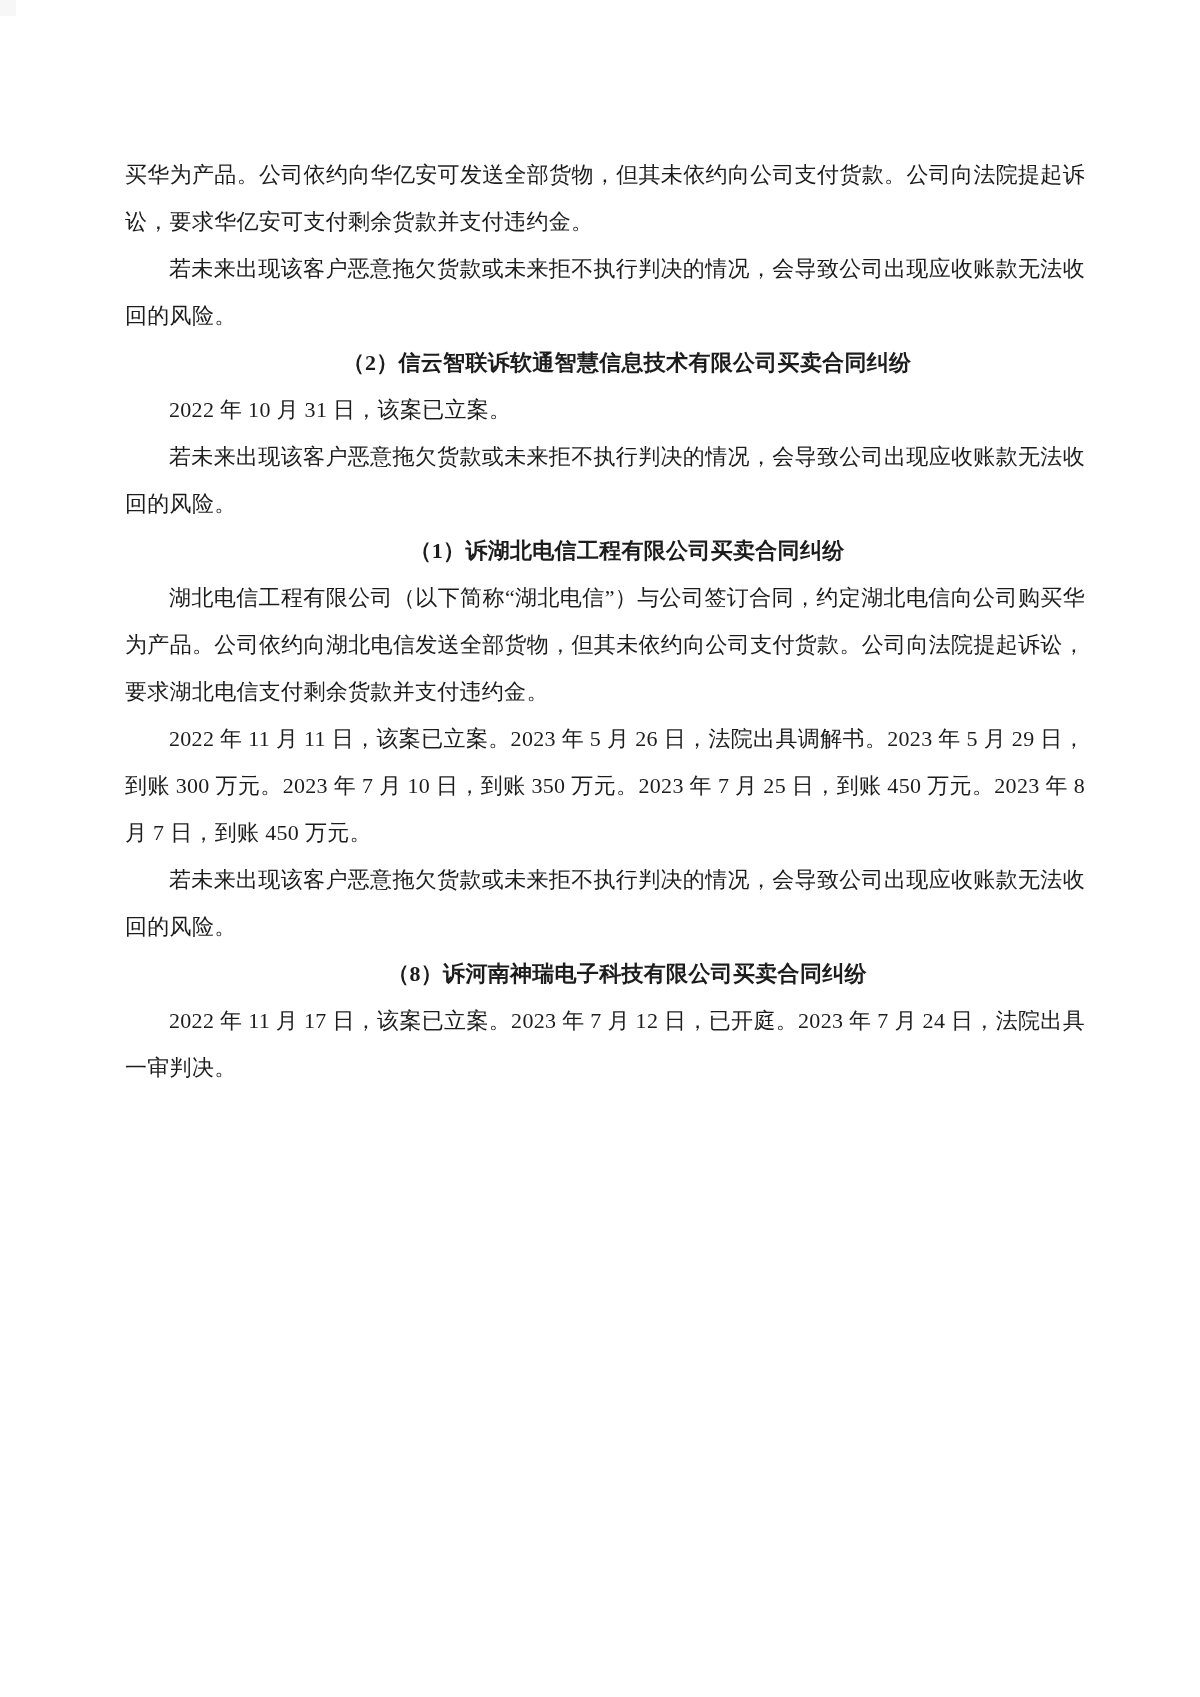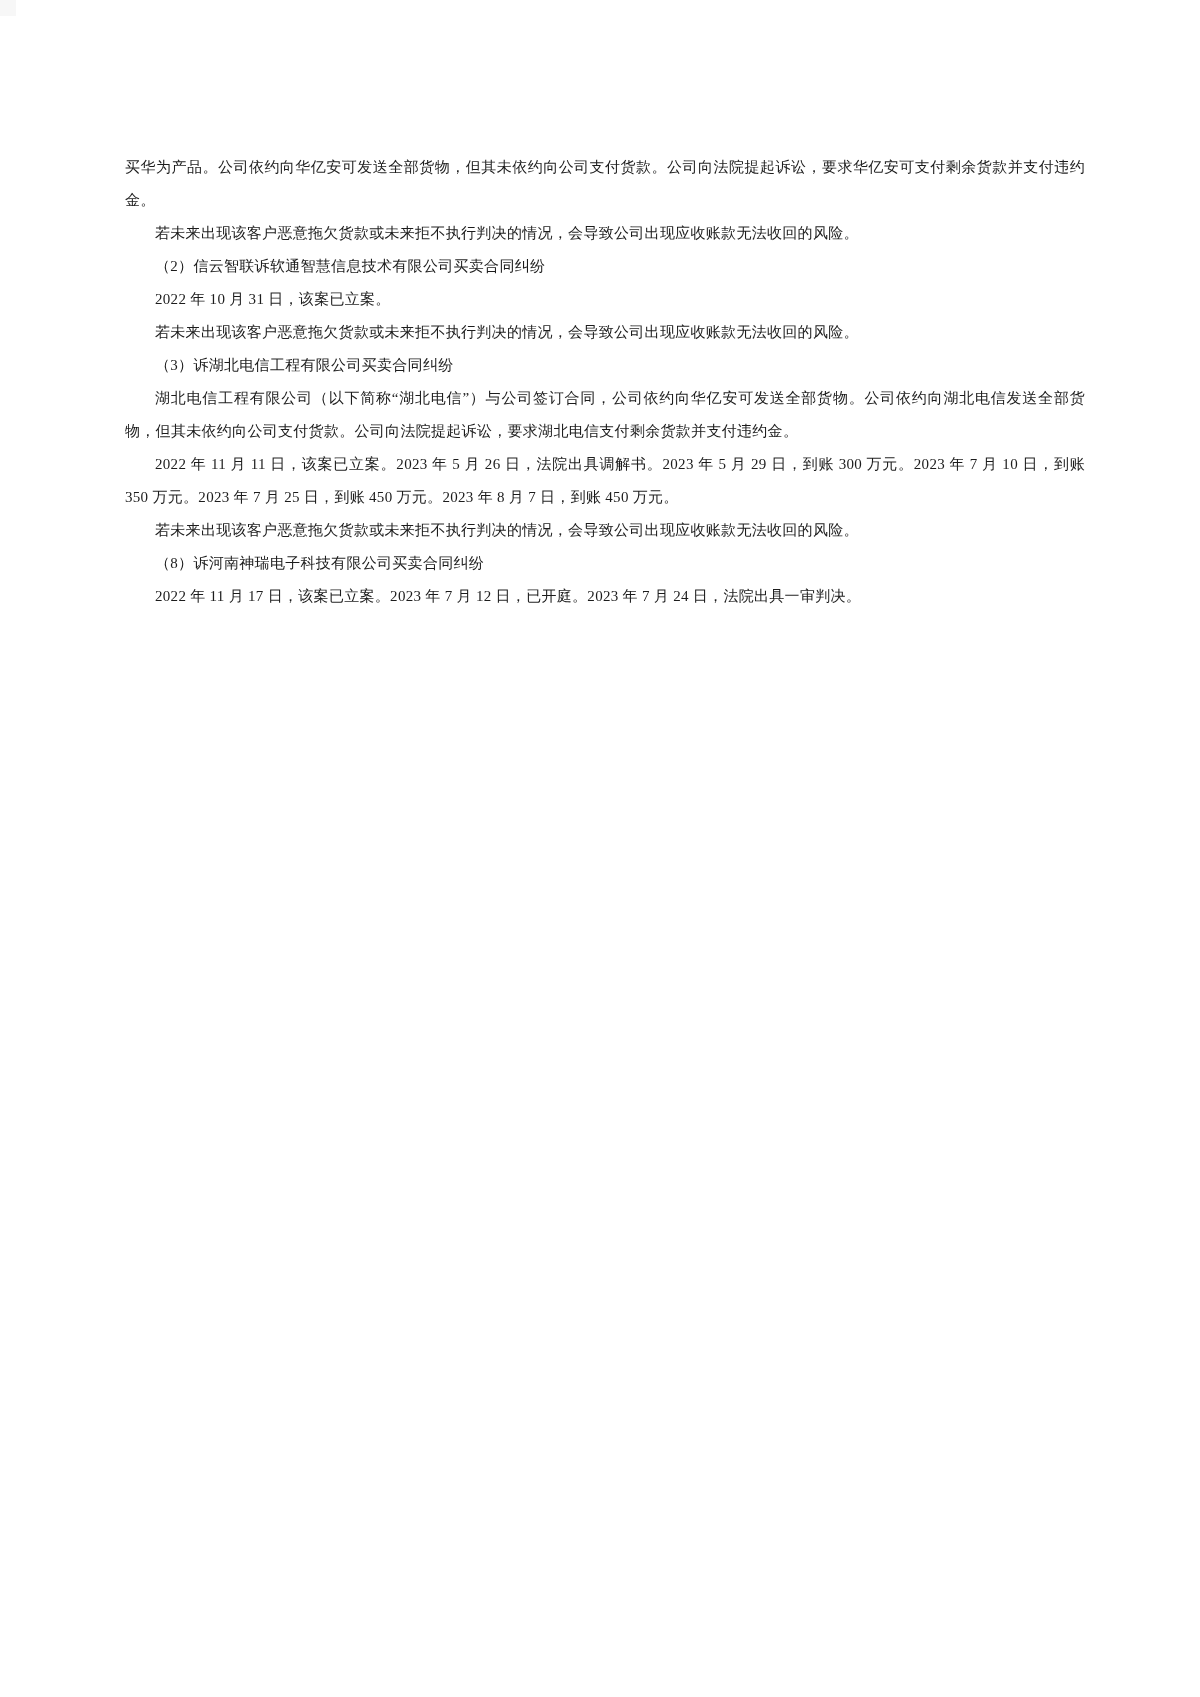--- a/index.html
+++ b/index.html
@@ -33,8 +33,8 @@
     top: 151px;
     left: 125px;
     width: 960px;
-    font-size: 15px;
-    line-height: 33px;
+    font-size: 22px;
+    line-height: 47px;
     color: var(--text-color);
     text-align: justify;
     letter-spacing: 0.3px;

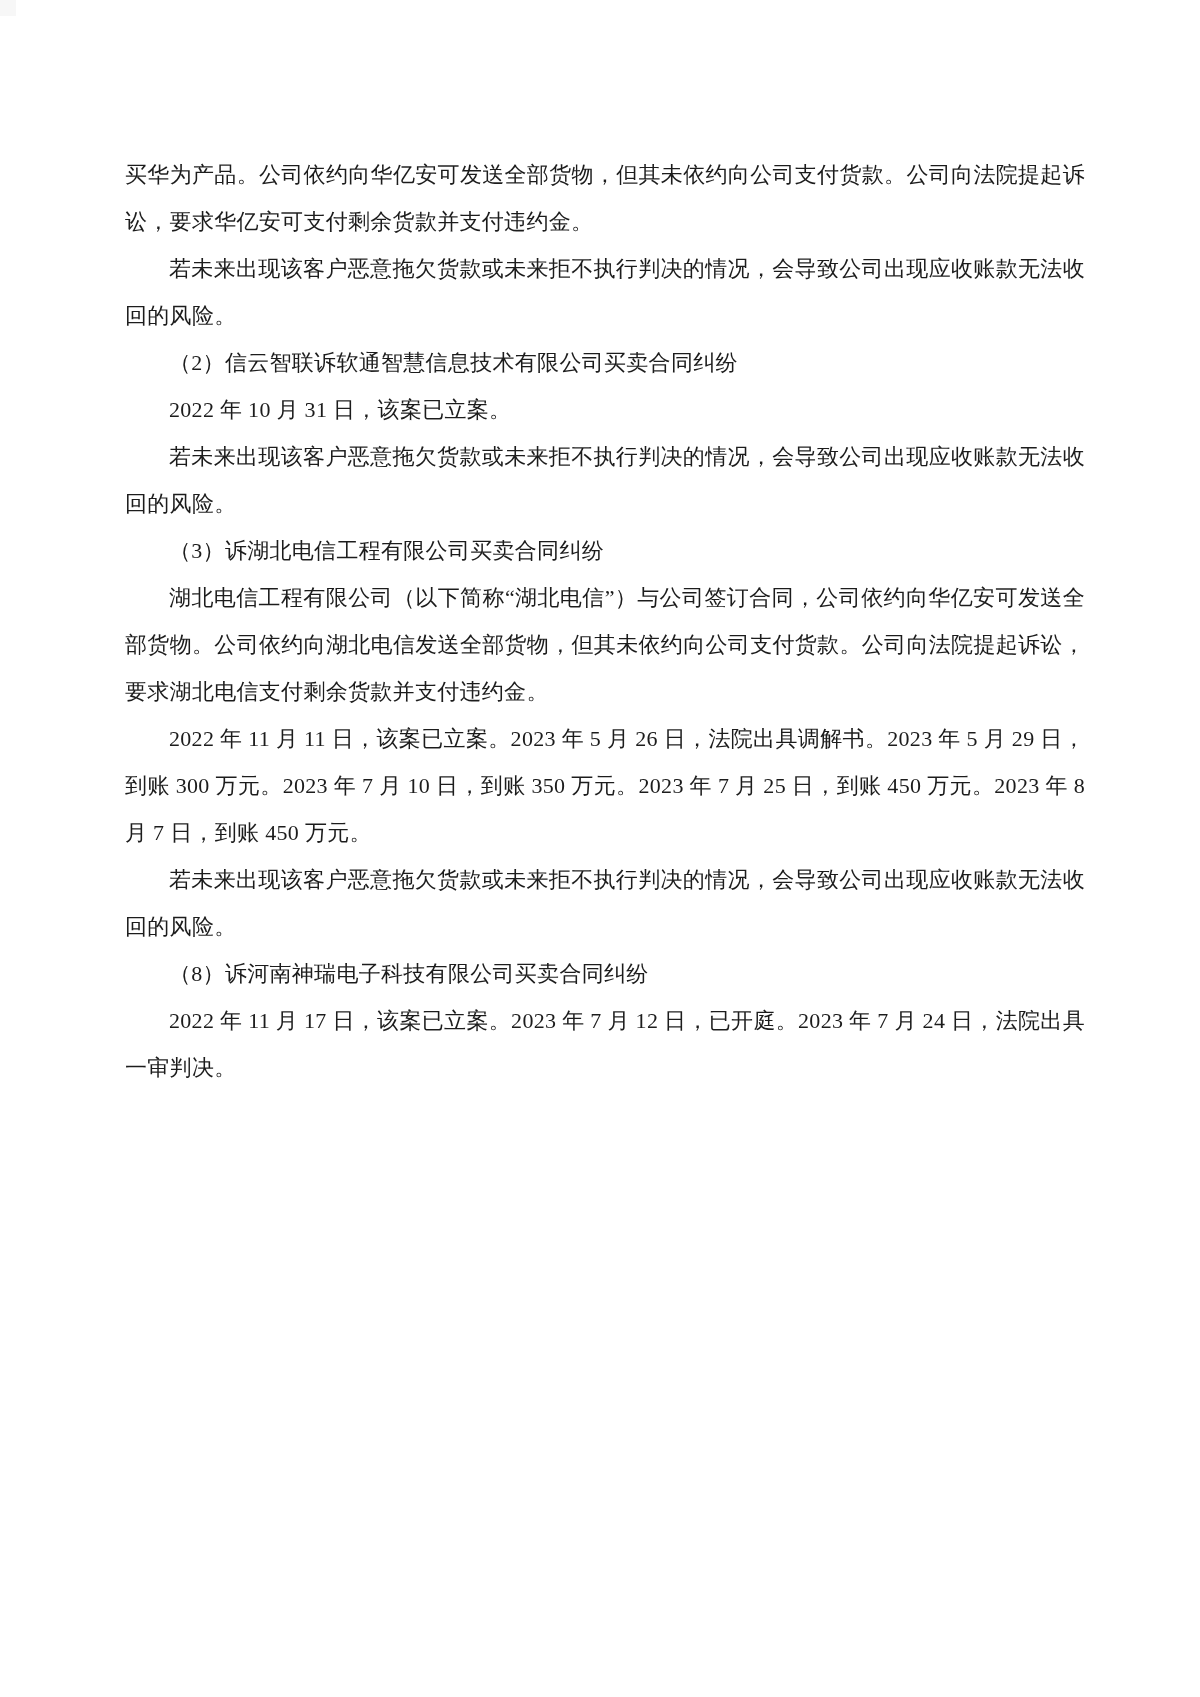--- a/index.html
+++ b/index.html
@@ -45,8 +45,8 @@
   }
   p.indent { text-indent: 2em; }
   p.heading {
-    font-weight: 400;
-    text-align: left;
+    font-weight: 700;
+    text-align: center;
   }
 </style>
 </head>

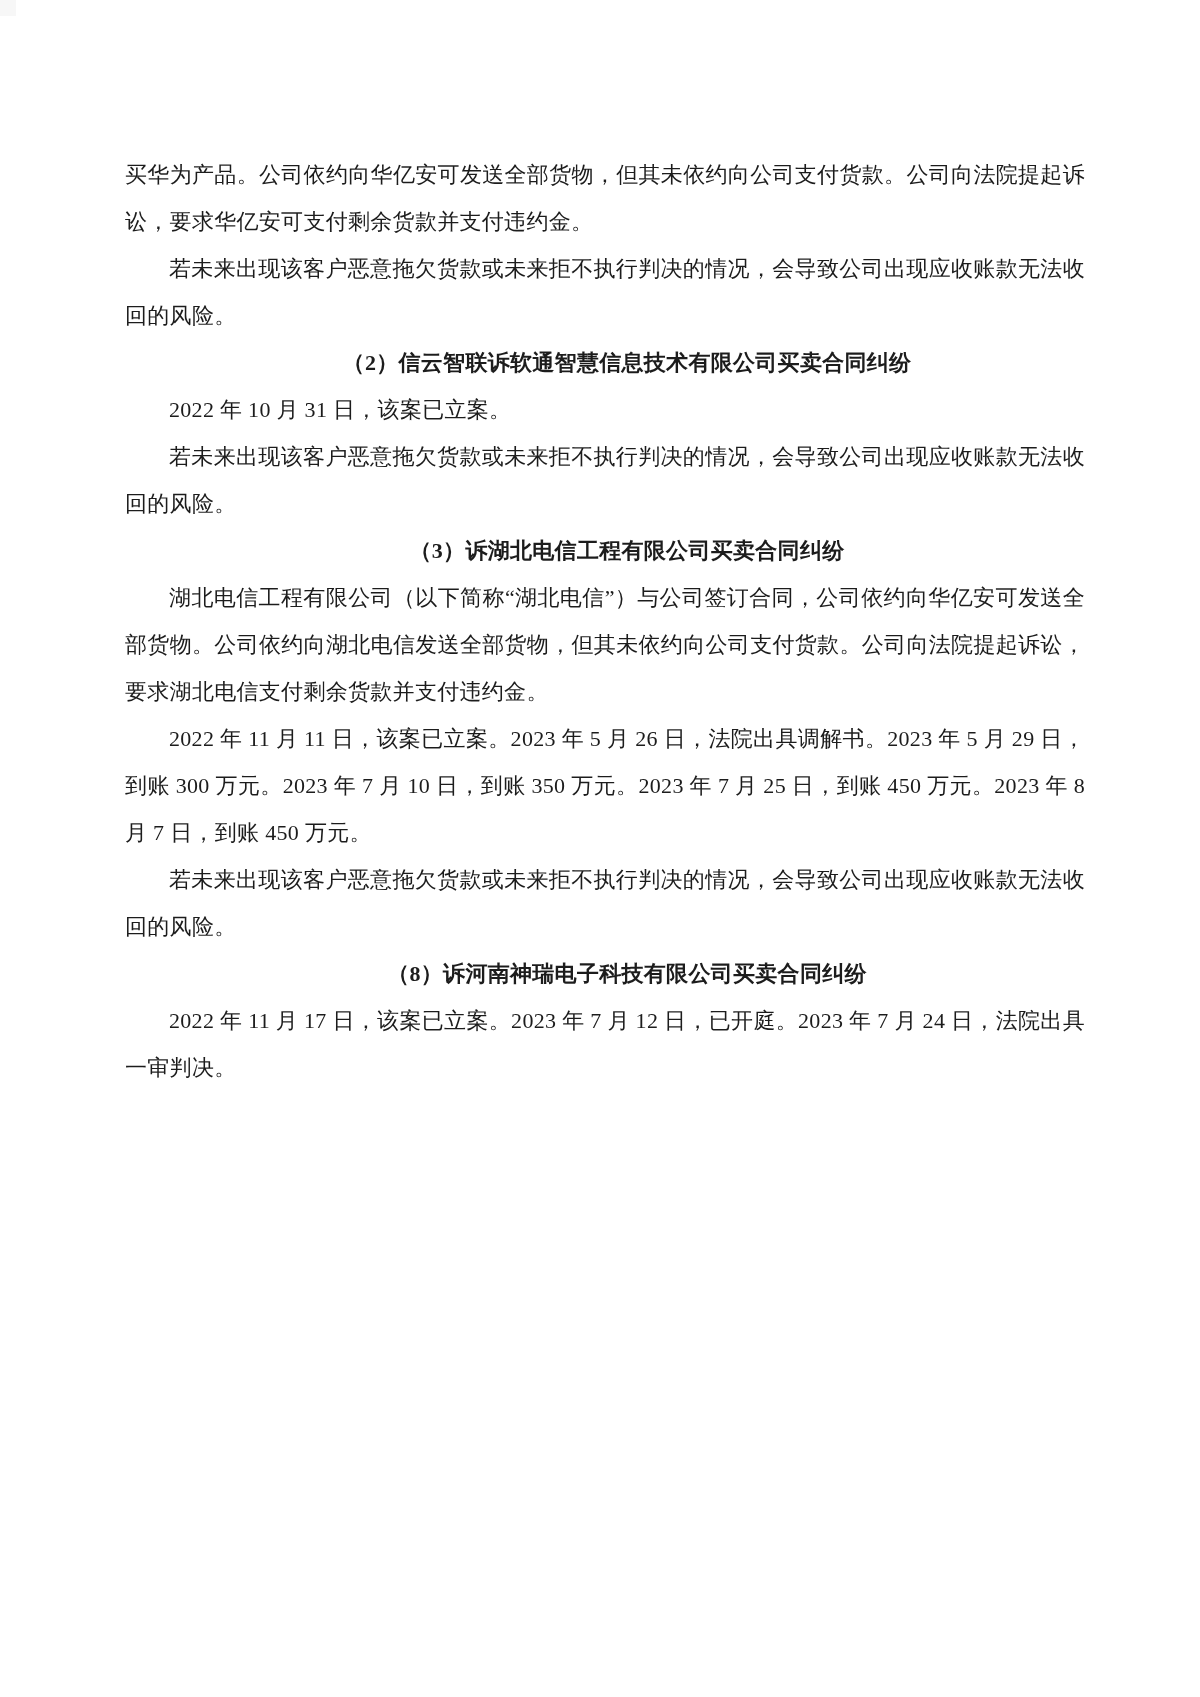--- a/index.html
+++ b/index.html
@@ -60,7 +60,7 @@
     <p class="heading indent">（2）信云智联诉软通智慧信息技术有限公司买卖合同纠纷</p>
     <p class="body indent">2022 年 10 月 31 日，该案已立案。</p>
     <p class="body indent">若未来出现该客户恶意拖欠货款或未来拒不执行判决的情况，会导致公司出现应收账款无法收回的风险。</p>
-    <p class="heading indent">（3）诉湖北电信工程有限公司买卖合同纠纷</p>
+    <p class="heading indent">（1）诉湖北电信工程有限公司买卖合同纠纷</p>
     <p class="body indent">湖北电信工程有限公司（以下简称“湖北电信”）与公司签订合同，公司依约向华亿安可发送全部货物。公司依约向湖北电信发送全部货物，但其未依约向公司支付货款。公司向法院提起诉讼，要求湖北电信支付剩余货款并支付违约金。</p>
     <p class="body indent">2022 年 11 月 11 日，该案已立案。2023 年 5 月 26 日，法院出具调解书。2023 年 5 月 29 日，到账 300 万元。2023 年 7 月 10 日，到账 350 万元。2023 年 7 月 25 日，到账 450 万元。2023 年 8 月 7 日，到账 450 万元。</p>
     <p class="body indent">若未来出现该客户恶意拖欠货款或未来拒不执行判决的情况，会导致公司出现应收账款无法收回的风险。</p>

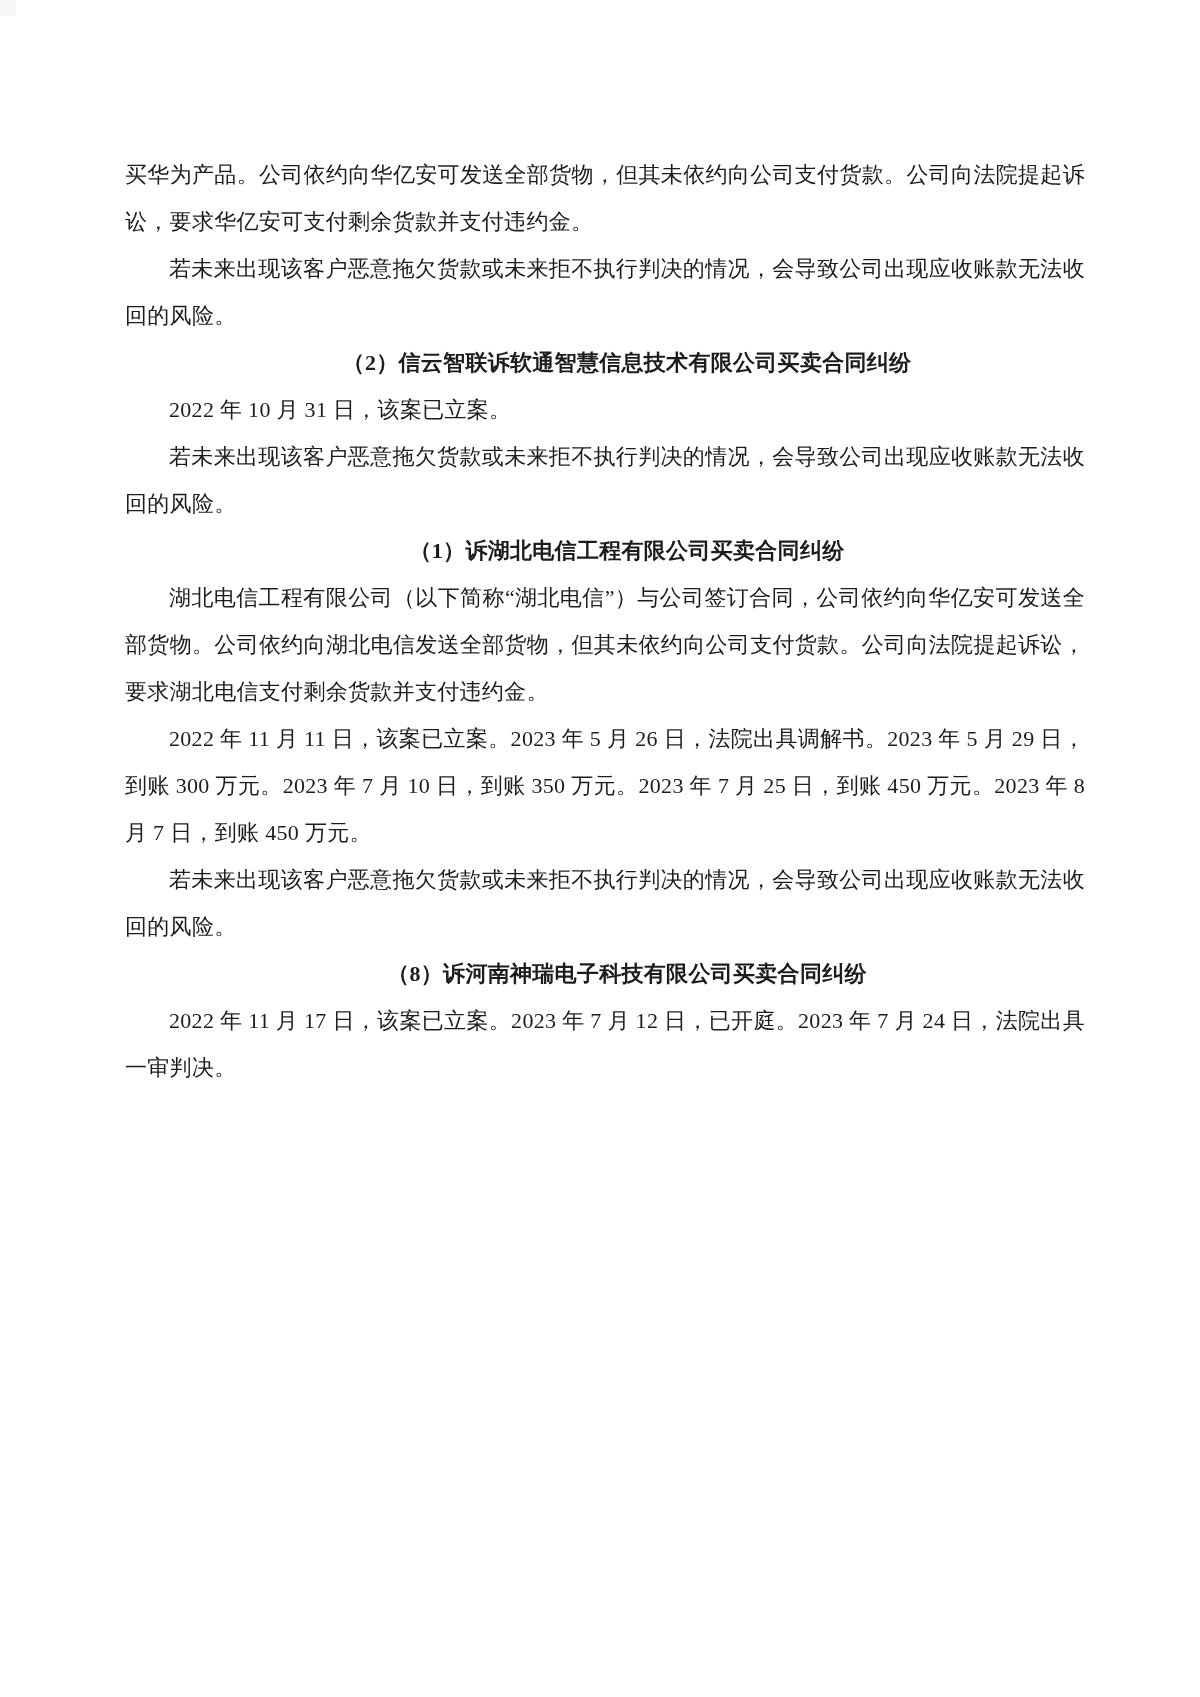--- a/index.html
+++ b/index.html
@@ -61,7 +61,7 @@
     <p class="body indent">2022 年 10 月 31 日，该案已立案。</p>
     <p class="body indent">若未来出现该客户恶意拖欠货款或未来拒不执行判决的情况，会导致公司出现应收账款无法收回的风险。</p>
     <p class="heading indent">（1）诉湖北电信工程有限公司买卖合同纠纷</p>
-    <p class="body indent">湖北电信工程有限公司（以下简称“湖北电信”）与公司签订合同，公司依约向华亿安可发送全部货物。公司依约向湖北电信发送全部货物，但其未依约向公司支付货款。公司向法院提起诉讼，要求湖北电信支付剩余货款并支付违约金。</p>
+    <p class="body indent">湖北电信工程有限公司（以下简称“湖北电信”）与公司签订合同，约定湖北电信向公司购买华为产品。公司依约向湖北电信发送全部货物，但其未依约向公司支付货款。公司向法院提起诉讼，要求湖北电信支付剩余货款并支付违约金。</p>
     <p class="body indent">2022 年 11 月 11 日，该案已立案。2023 年 5 月 26 日，法院出具调解书。2023 年 5 月 29 日，到账 300 万元。2023 年 7 月 10 日，到账 350 万元。2023 年 7 月 25 日，到账 450 万元。2023 年 8 月 7 日，到账 450 万元。</p>
     <p class="body indent">若未来出现该客户恶意拖欠货款或未来拒不执行判决的情况，会导致公司出现应收账款无法收回的风险。</p>
     <p class="heading indent">（8）诉河南神瑞电子科技有限公司买卖合同纠纷</p>

